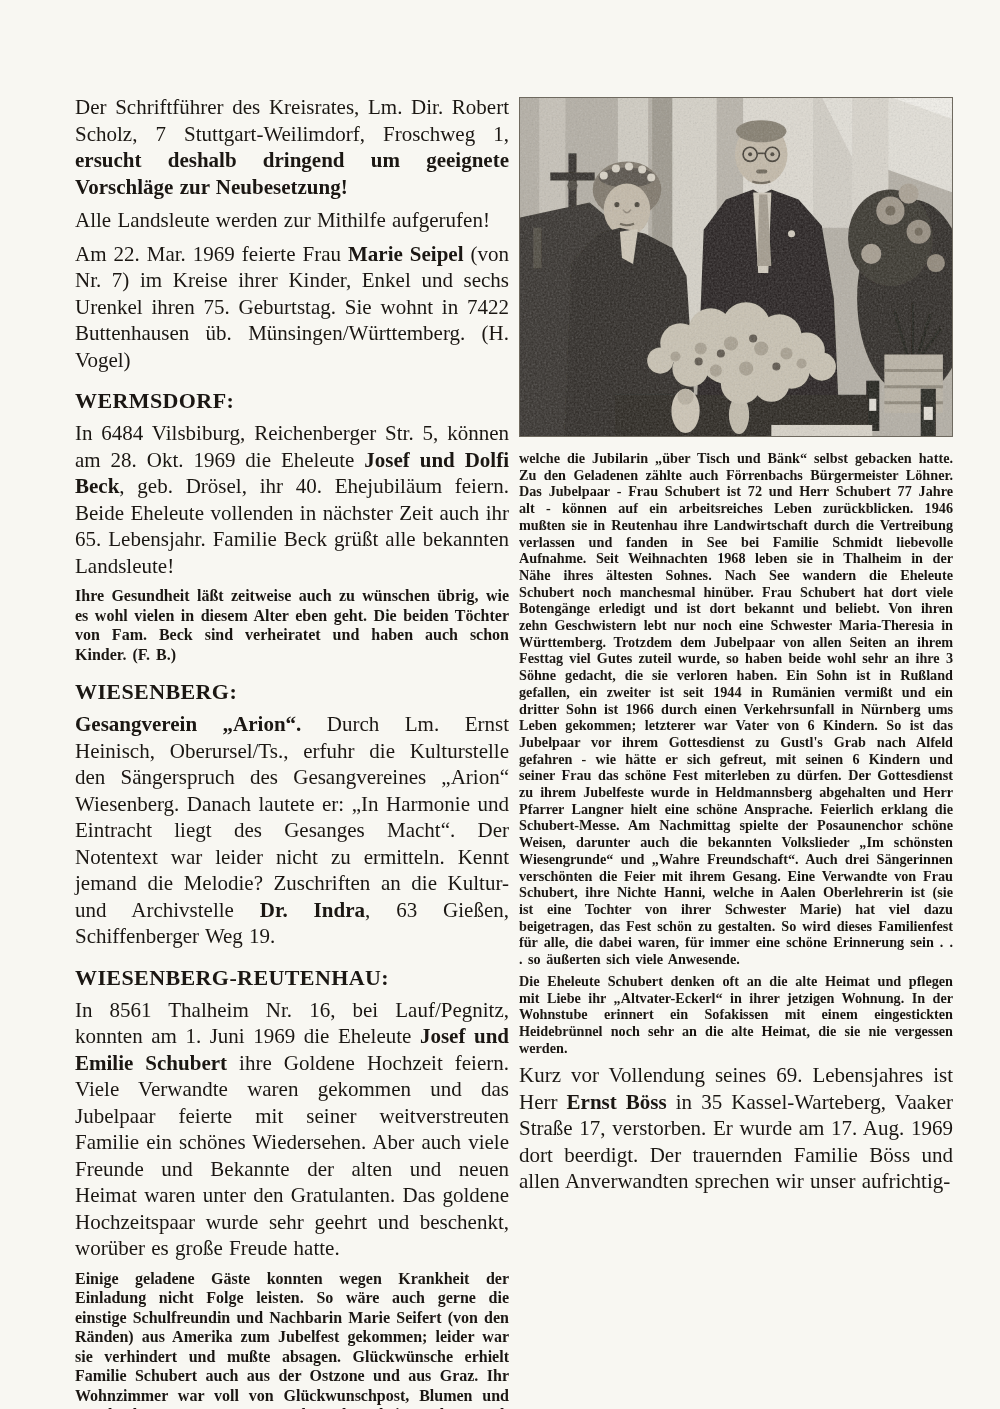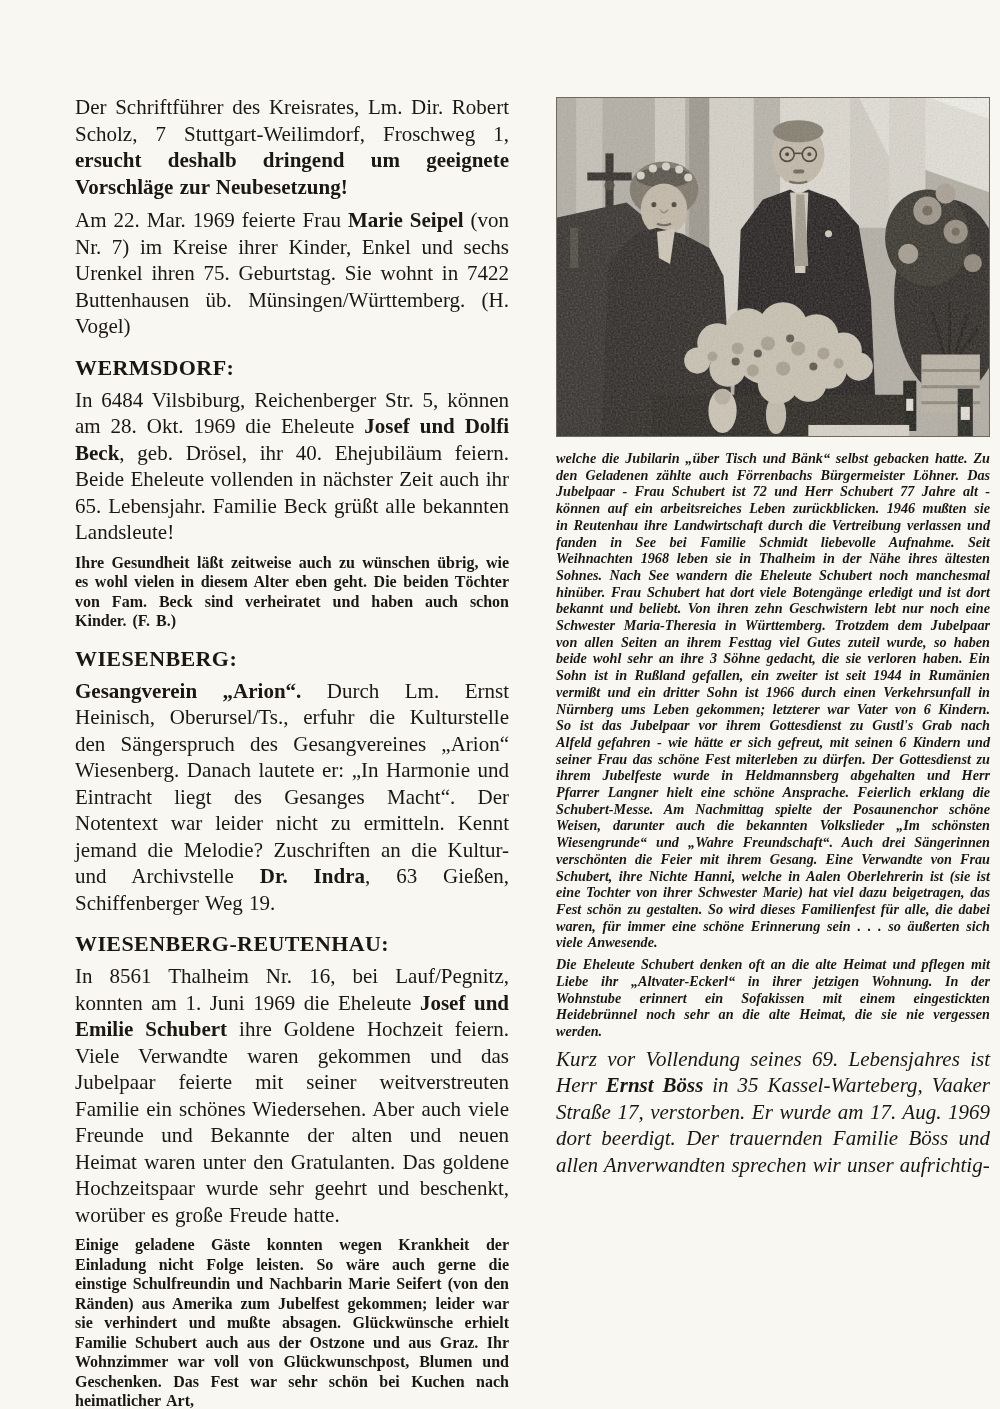--- a/index.html
+++ b/index.html
@@ -75,6 +75,7 @@
 
     <section>
       <p class="t-normal"><span>Der Schriftführer des Kreisrates, Lm. Dir. Robert Scholz, 7 Stuttgart-Weilimdorf, Froschweg 1, </span><b>ersucht deshalb dringend um geeignete Vorschläge zur Neubesetzung!</b></p>
+      <p class="t-normal"><span>Alle Landsleute werden zur Mithilfe aufgerufen!</span></p>
     </section>
 
     <section>

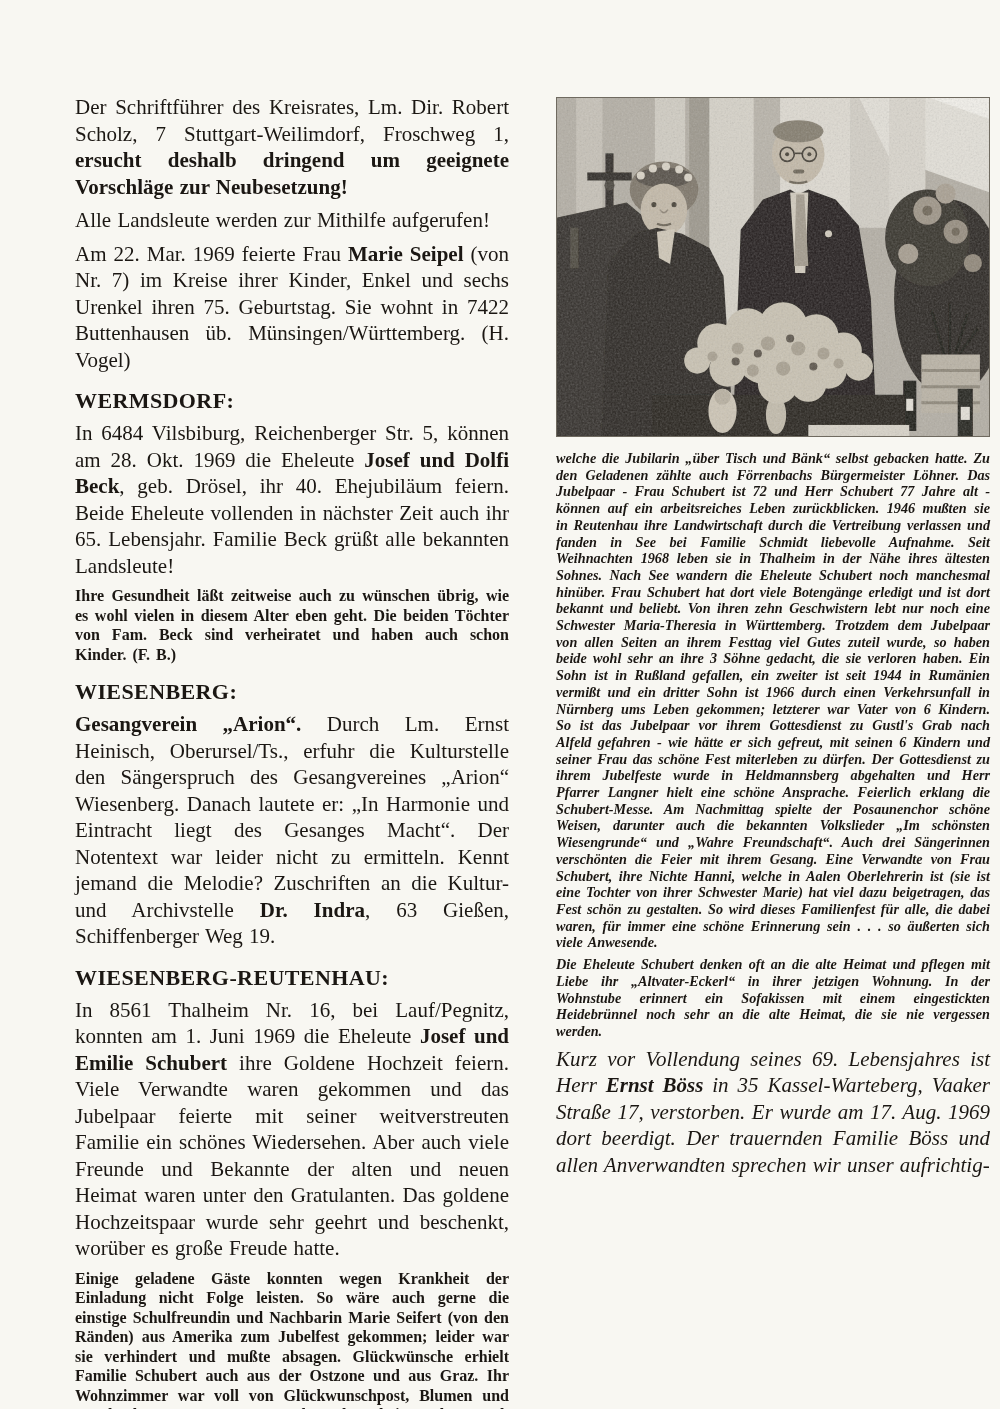--- a/index.html
+++ b/index.html
@@ -17,7 +17,7 @@
   }
   .col { position: absolute; top: 94px; width: 434px; }
   .col-left  { left: 55px;  }
-  .col-right { left: 536px; font-style: italic; }
+  .col-right { left: 499px; }
 
   section { margin: 0; }
 

